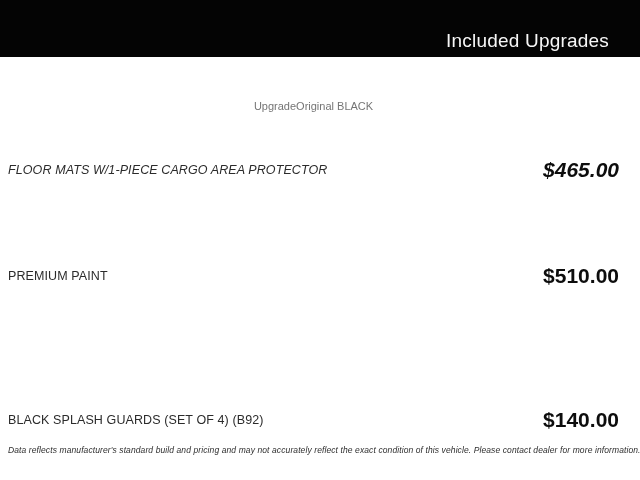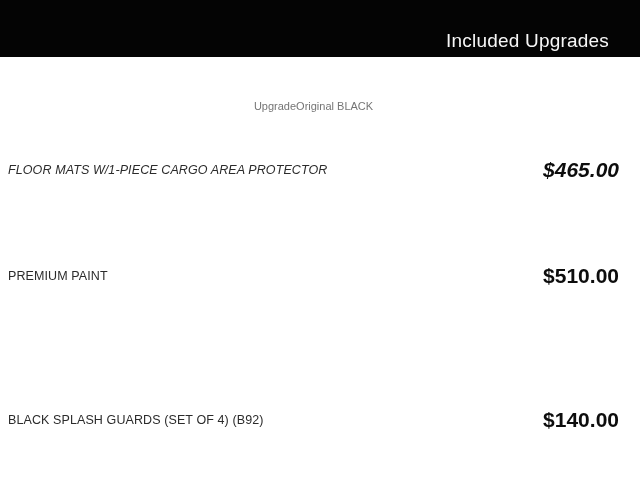--- a/index.html
+++ b/index.html
@@ -100,6 +100,7 @@
     <span class="price">$140.00</span>
   </div>
 
+  <div class="disclaimer">Data reflects manufacturer's standard build and pricing and may not accurately reflect the exact condition of this vehicle. Please contact dealer for more information.</div>
 
 </div>
 

